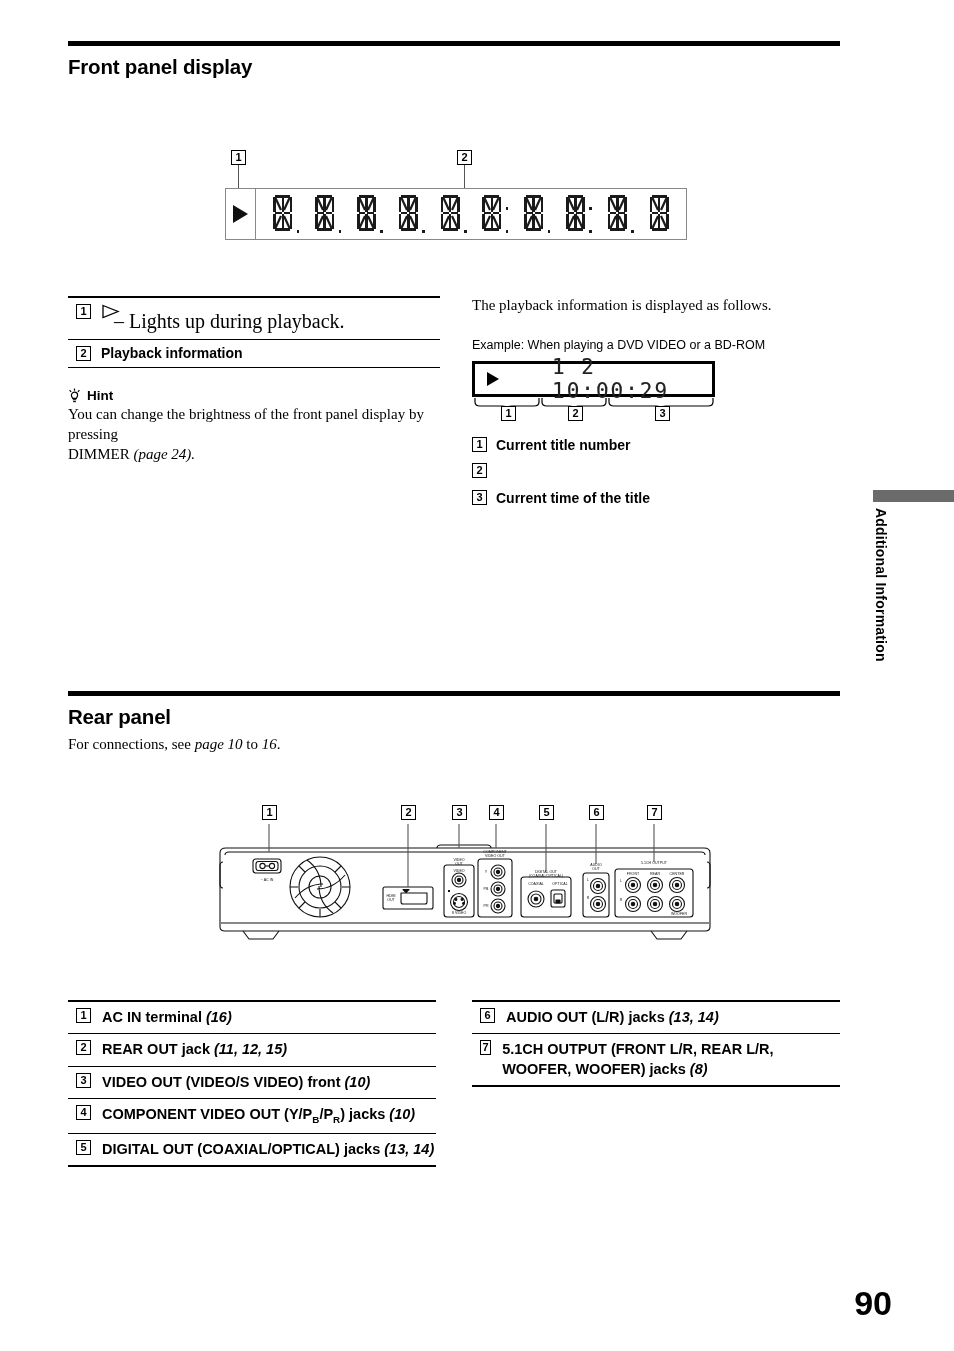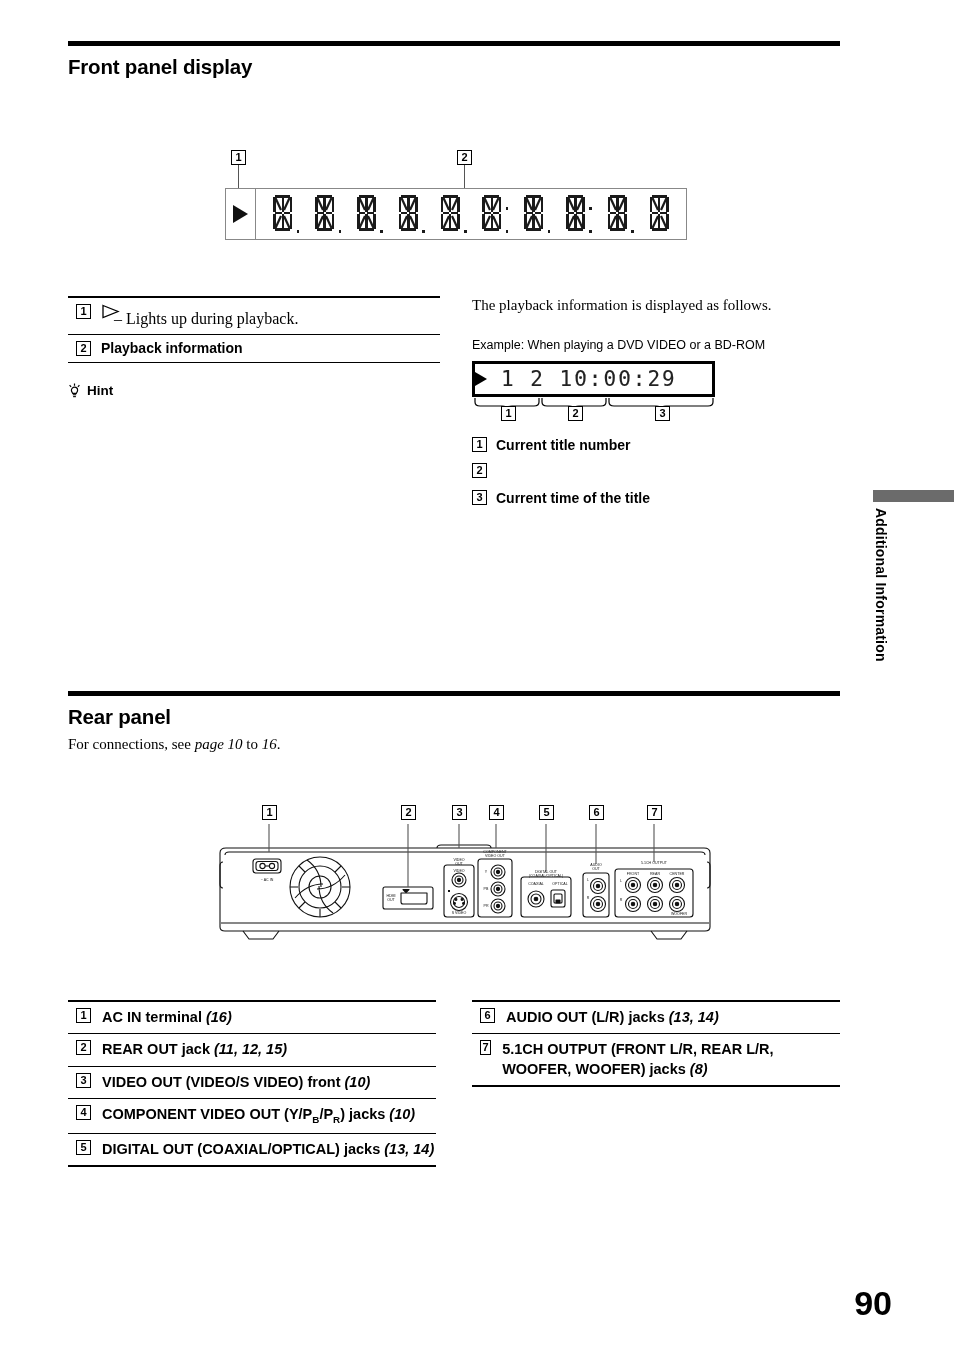--- a/index.html
+++ b/index.html
@@ -61,7 +61,7 @@
   .hr-thin { height:1.2px; background:#000; }
   .hr-med  { height:1.6px; background:#000; }
 
-  .serif { font-family:"Liberation Serif", serif; font-size:16px; }
+  .serif { font-family:"Liberation Serif", serif; font-size:20px; }
   .sans-b { font-family:"Liberation Sans", sans-serif; font-weight:bold; font-size:14px; }
   .bodytext { font-family:"Liberation Serif", serif; font-size:15px; line-height:1.32; }
   .small-sans { font-family:"Liberation Sans", sans-serif; font-size:12.5px; }

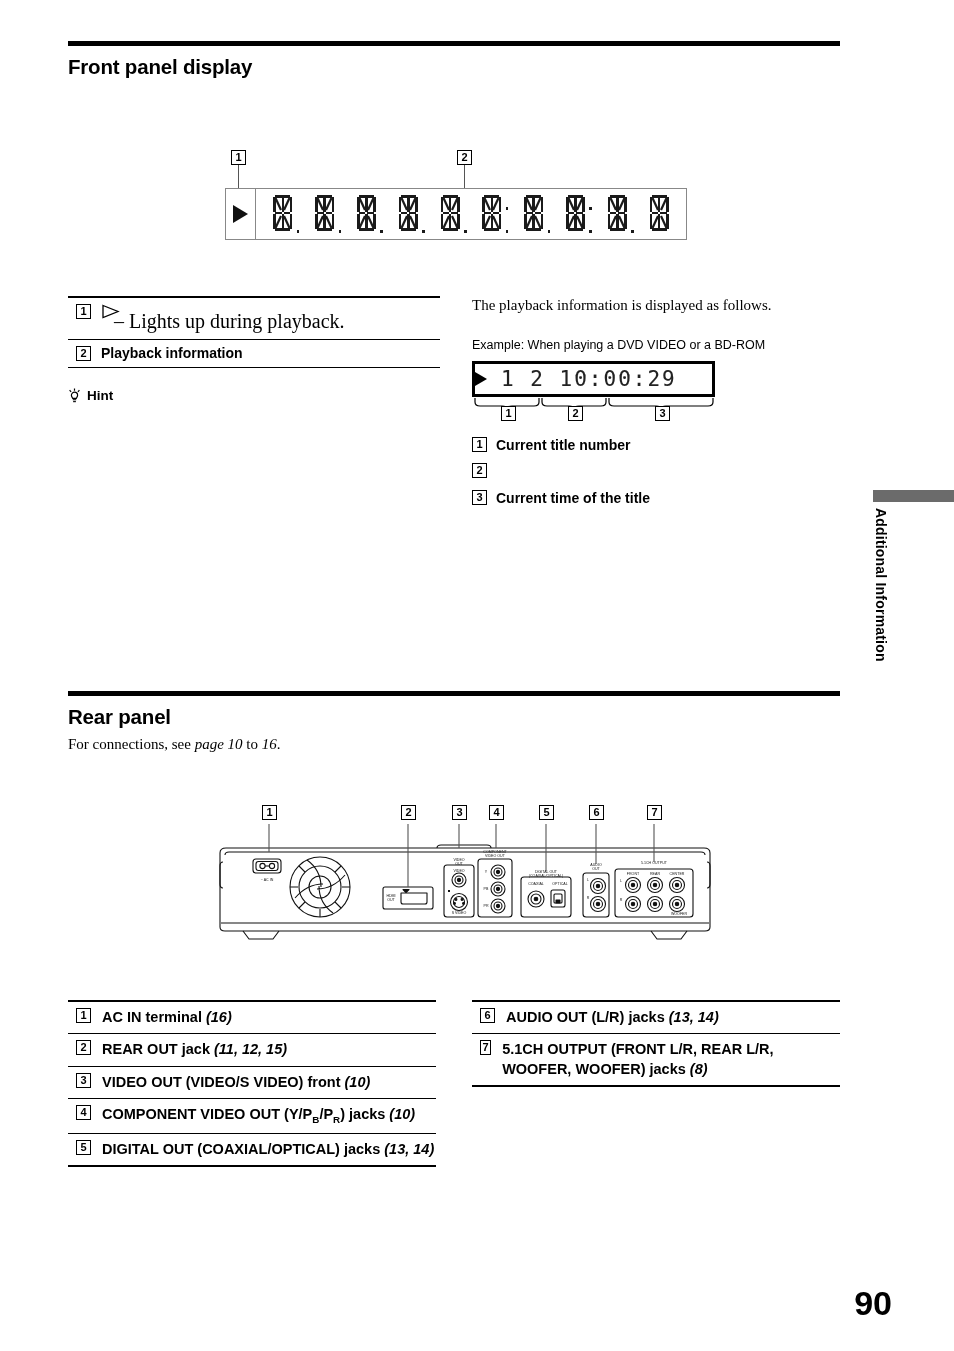--- a/index.html
+++ b/index.html
@@ -74,7 +74,7 @@
   
   .ex-box {
     position:relative; width:243px; height:36px; border:3px solid #000; background:#fff;
-    display:flex; align-items:center; padding-left:0; margin-top:9px;
+    display:flex; align-items:center; padding-left:12px; margin-top:9px;gap:39px;
   }
   .ex-tri { width:0;height:0;border-left:12px solid #000;border-top:7px solid transparent;border-bottom:7px solid transparent; }
   .ex-digits {

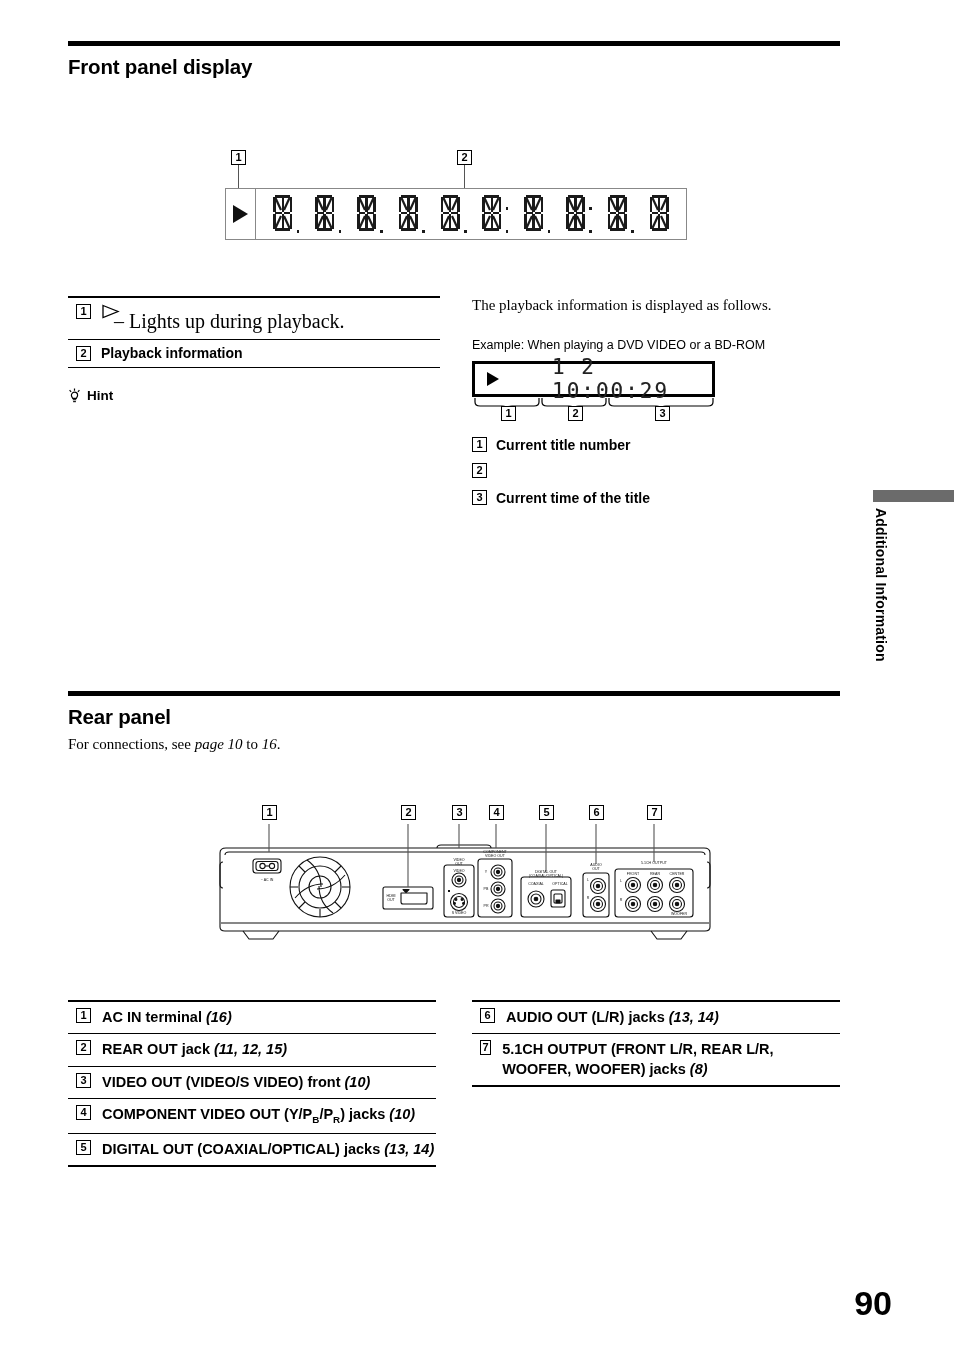--- a/index.html
+++ b/index.html
@@ -366,6 +366,10 @@
           </svg>
         </span>
         <span>Hint</span>
+      </div>
+      <div class="bodytext" style="margin-top:2px;">
+        <span>You can change the brightness of the front panel display by pressing</span><br>
+        <span>DIMMER </span><span class="pg">(page 24).</span>
       </div>
     </div>
   </div>

